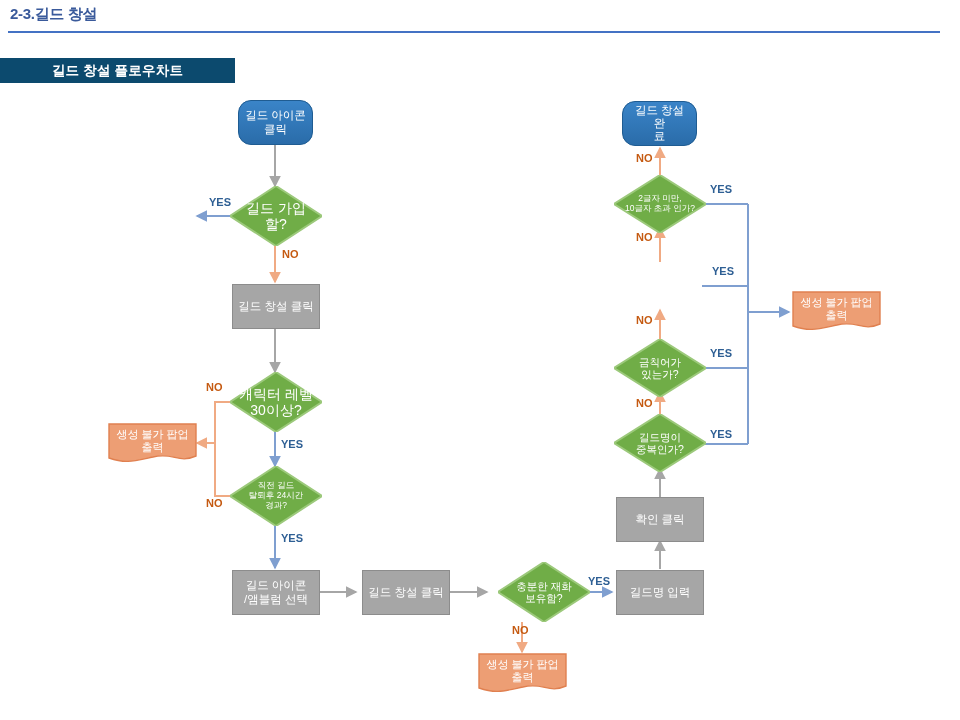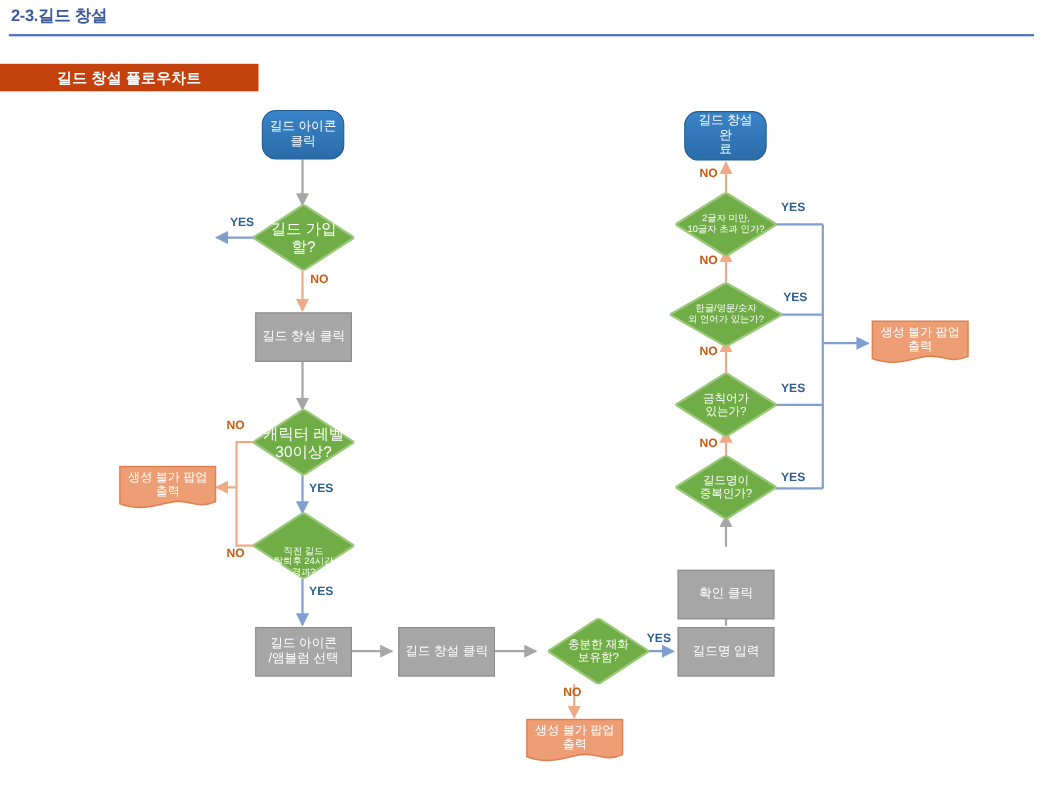--- a/index.html
+++ b/index.html
@@ -50,7 +50,7 @@
     top: 58px;
     width: 235px;
     height: 25px;
-    background: #c2410c;
+    background: #0c4a6e;
   }
   #section-banner-label {
     position: absolute;

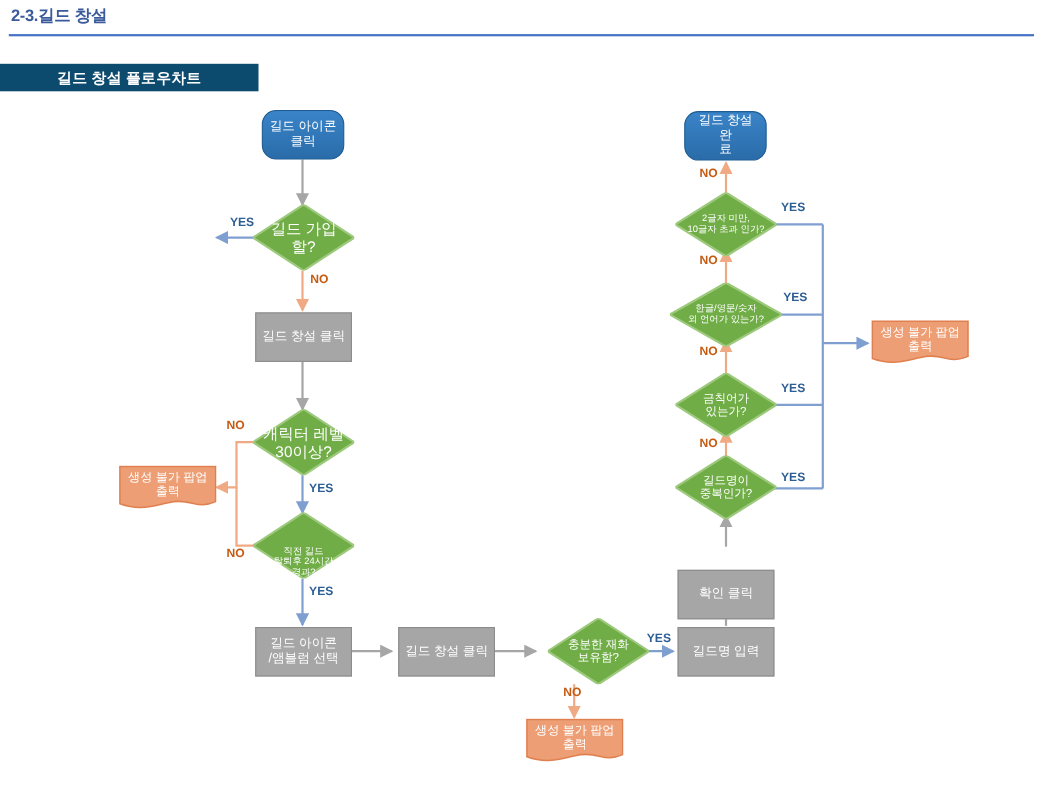--- a/index.html
+++ b/index.html
@@ -351,13 +351,6 @@
 있는가?</span>
   </div>
 
-  <div class="node decision" style="left:609px; top:257px; width:102px; height:58px;">
-    <svg class="dia-shape" viewBox="0 0 102 58" preserveAspectRatio="none">
-      <polygon points="51,0 102,29 51,58 0,29" fill="#70ad47" stroke="#9cc97b" stroke-width="2"></polygon>
-    </svg>
-    <span class="dia-label sz-sm">한글/영문/숫자
-외 언어가 있는가?</span>
-  </div>
 
   <div class="node decision" style="left:614px; top:175px; width:92px; height:58px;">
     <svg class="dia-shape" viewBox="0 0 92 58" preserveAspectRatio="none">

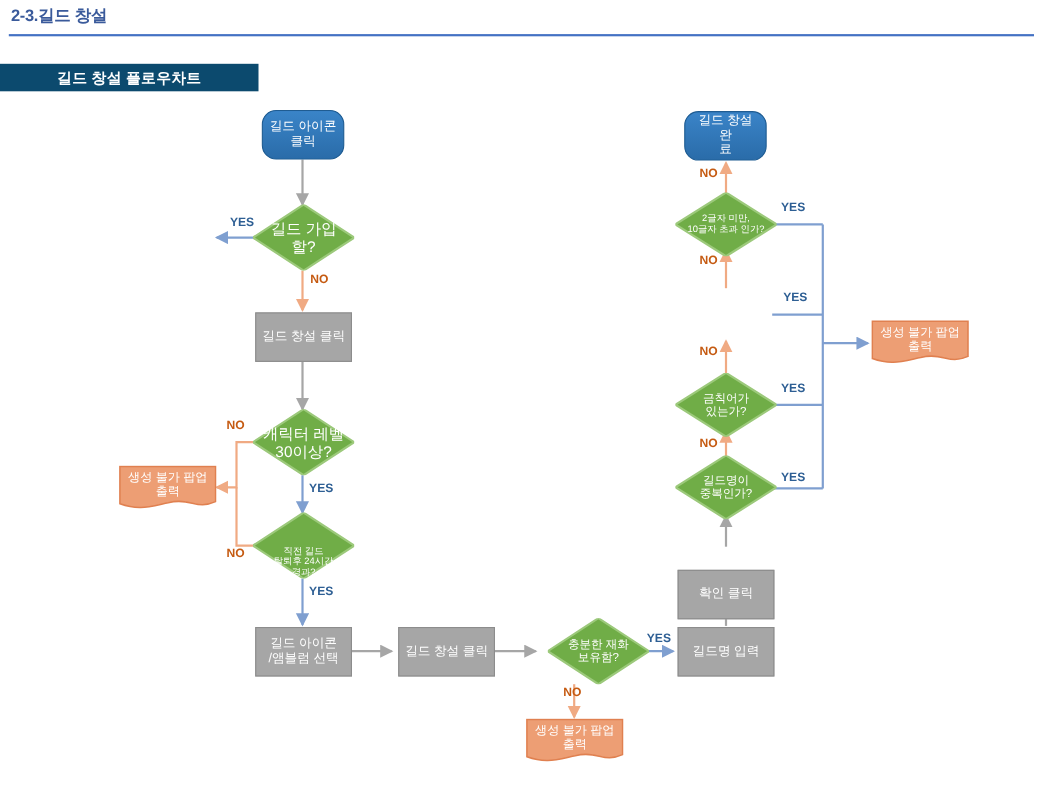--- a/index.html
+++ b/index.html
@@ -293,7 +293,7 @@
 출력</span>
   </div>
 
-  <div class="node decision" style="left:230px; top:466px; width:92px; height:60px;align-items:flex-end;">
+  <div class="node decision" style="left:230px; top:466px; width:92px; height:60px;">
     <svg class="dia-shape" viewBox="0 0 92 60" preserveAspectRatio="none">
       <polygon points="46,0 92,30 46,60 0,30" fill="#70ad47" stroke="#9cc97b" stroke-width="2"></polygon>
     </svg>

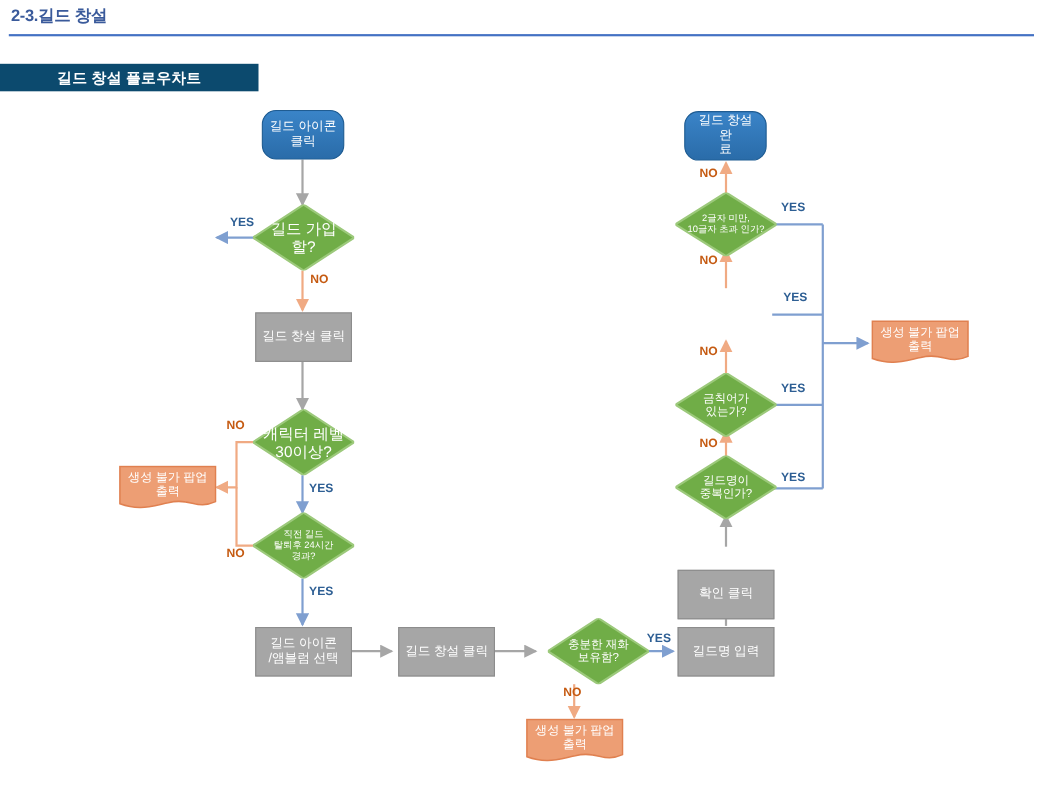--- a/index.html
+++ b/index.html
@@ -331,7 +331,7 @@
     <span>길드명 입력</span>
   </div>
 
-  <div class="node process" style="left:616px; top:518px; width:88px; height:45px;">
+  <div class="node process" style="left:616px; top:497px; width:88px; height:45px;">
     <span>확인 클릭</span>
   </div>
 

